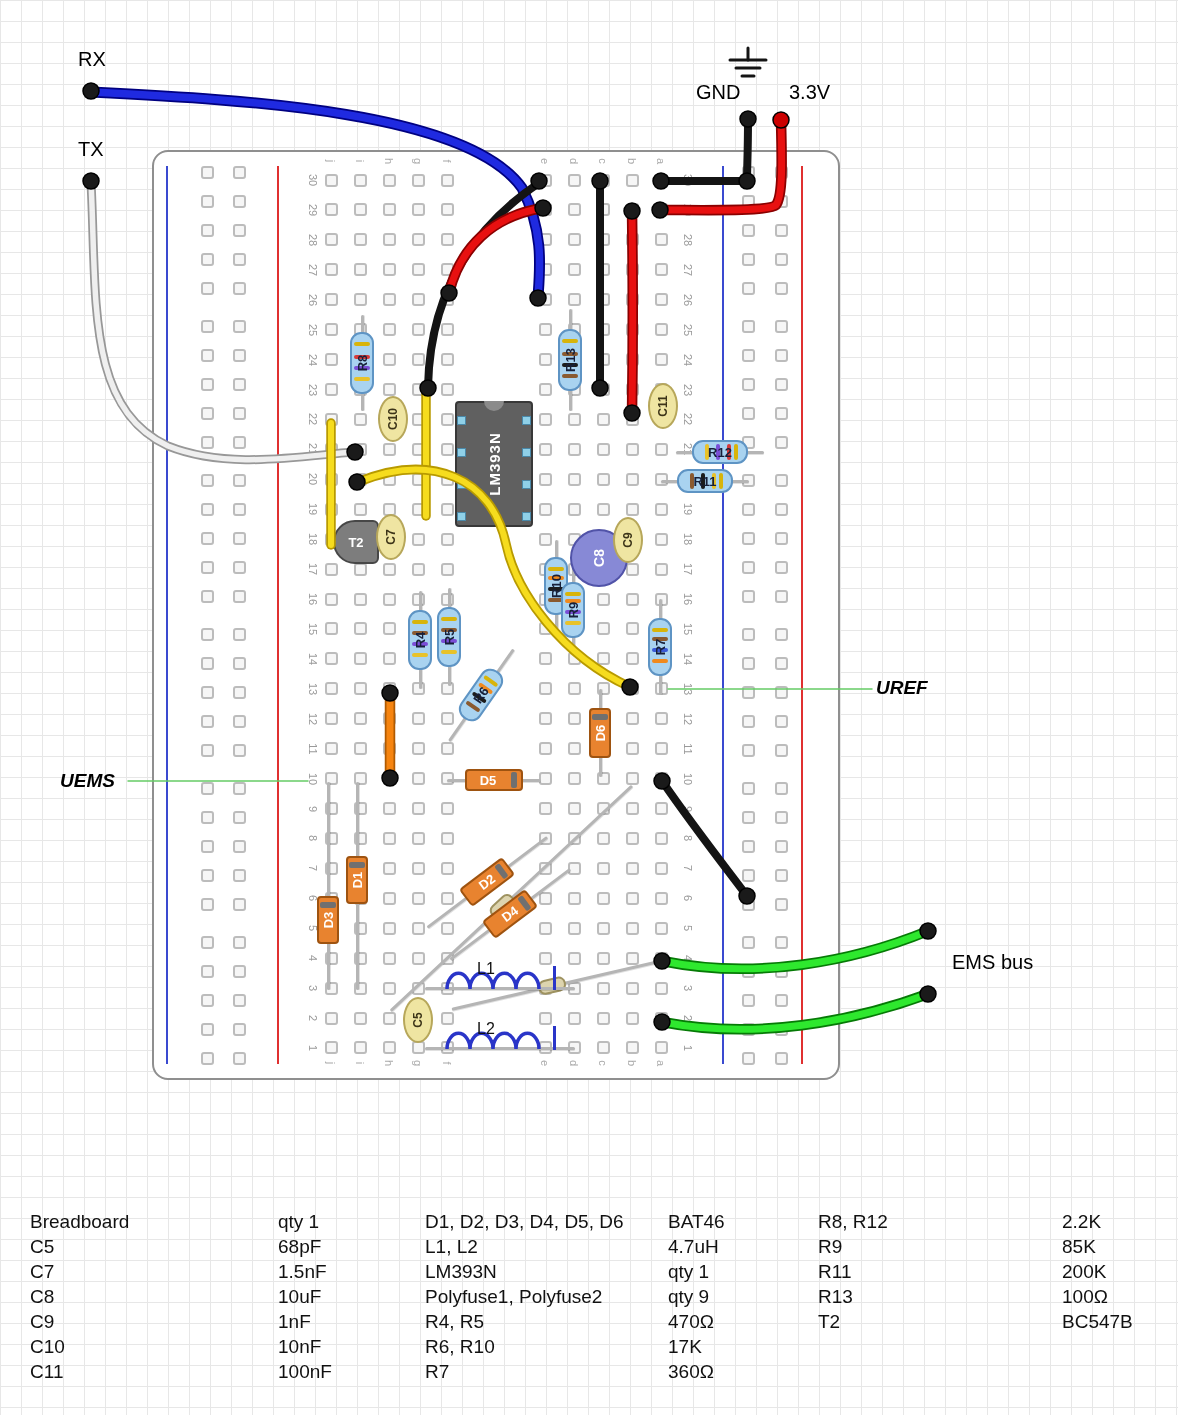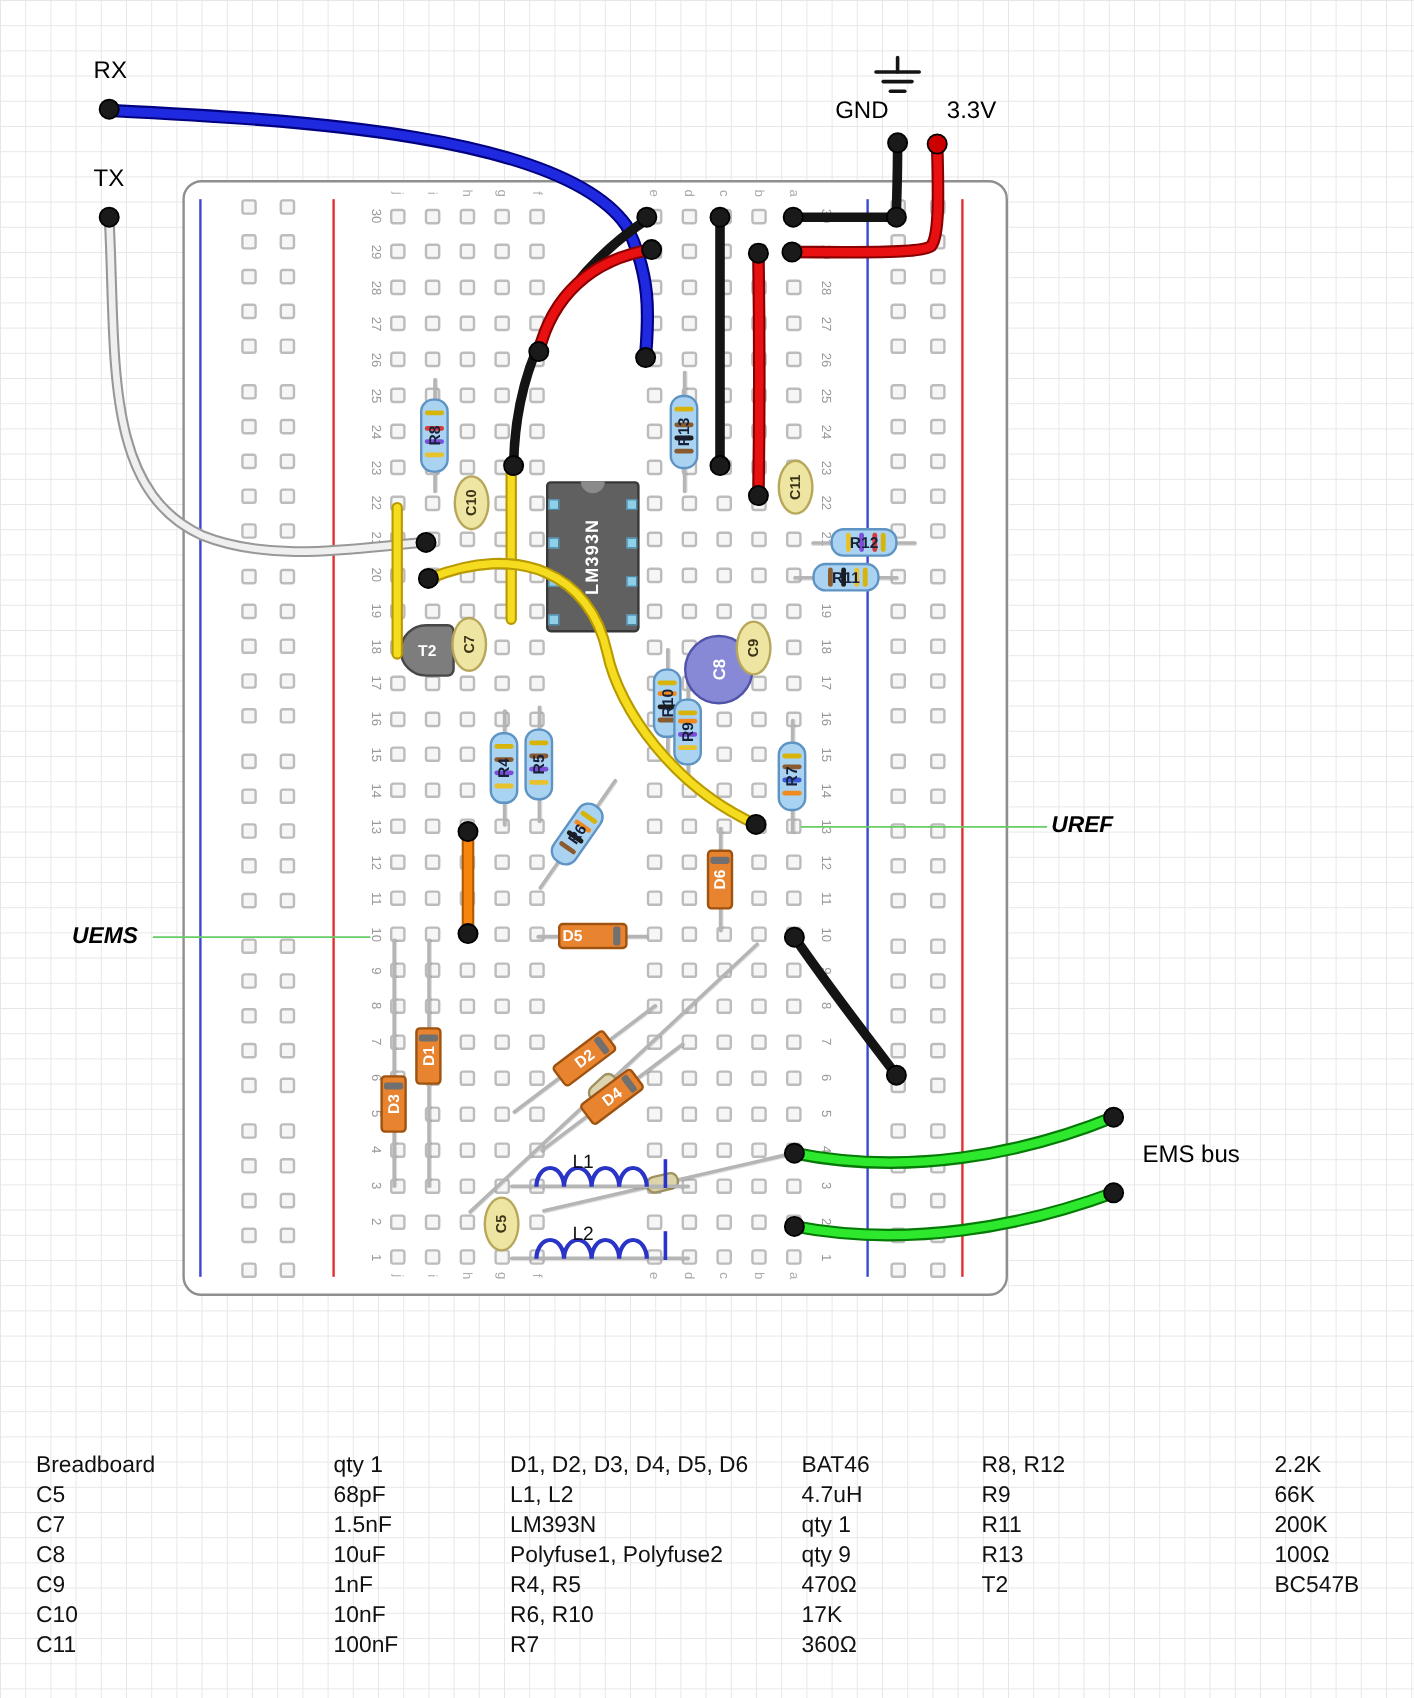--- a/index.html
+++ b/index.html
@@ -743,7 +743,7 @@
         <div class="dio-body" style="width: 58px; left: 18px;">
           <div class="dio-stripe"></div>
         </div>
-        <span class="comp-label dio-label" style="left: 30px;">D5</span>
+        <span class="comp-label dio-label" style="left: 41px;">D5</span>
       </div>
       <div class="comp" style="left: 253px; top: 875px; width: 208px; height: 22px; transform: rotate(-90deg);">
         <div class="lead"></div>

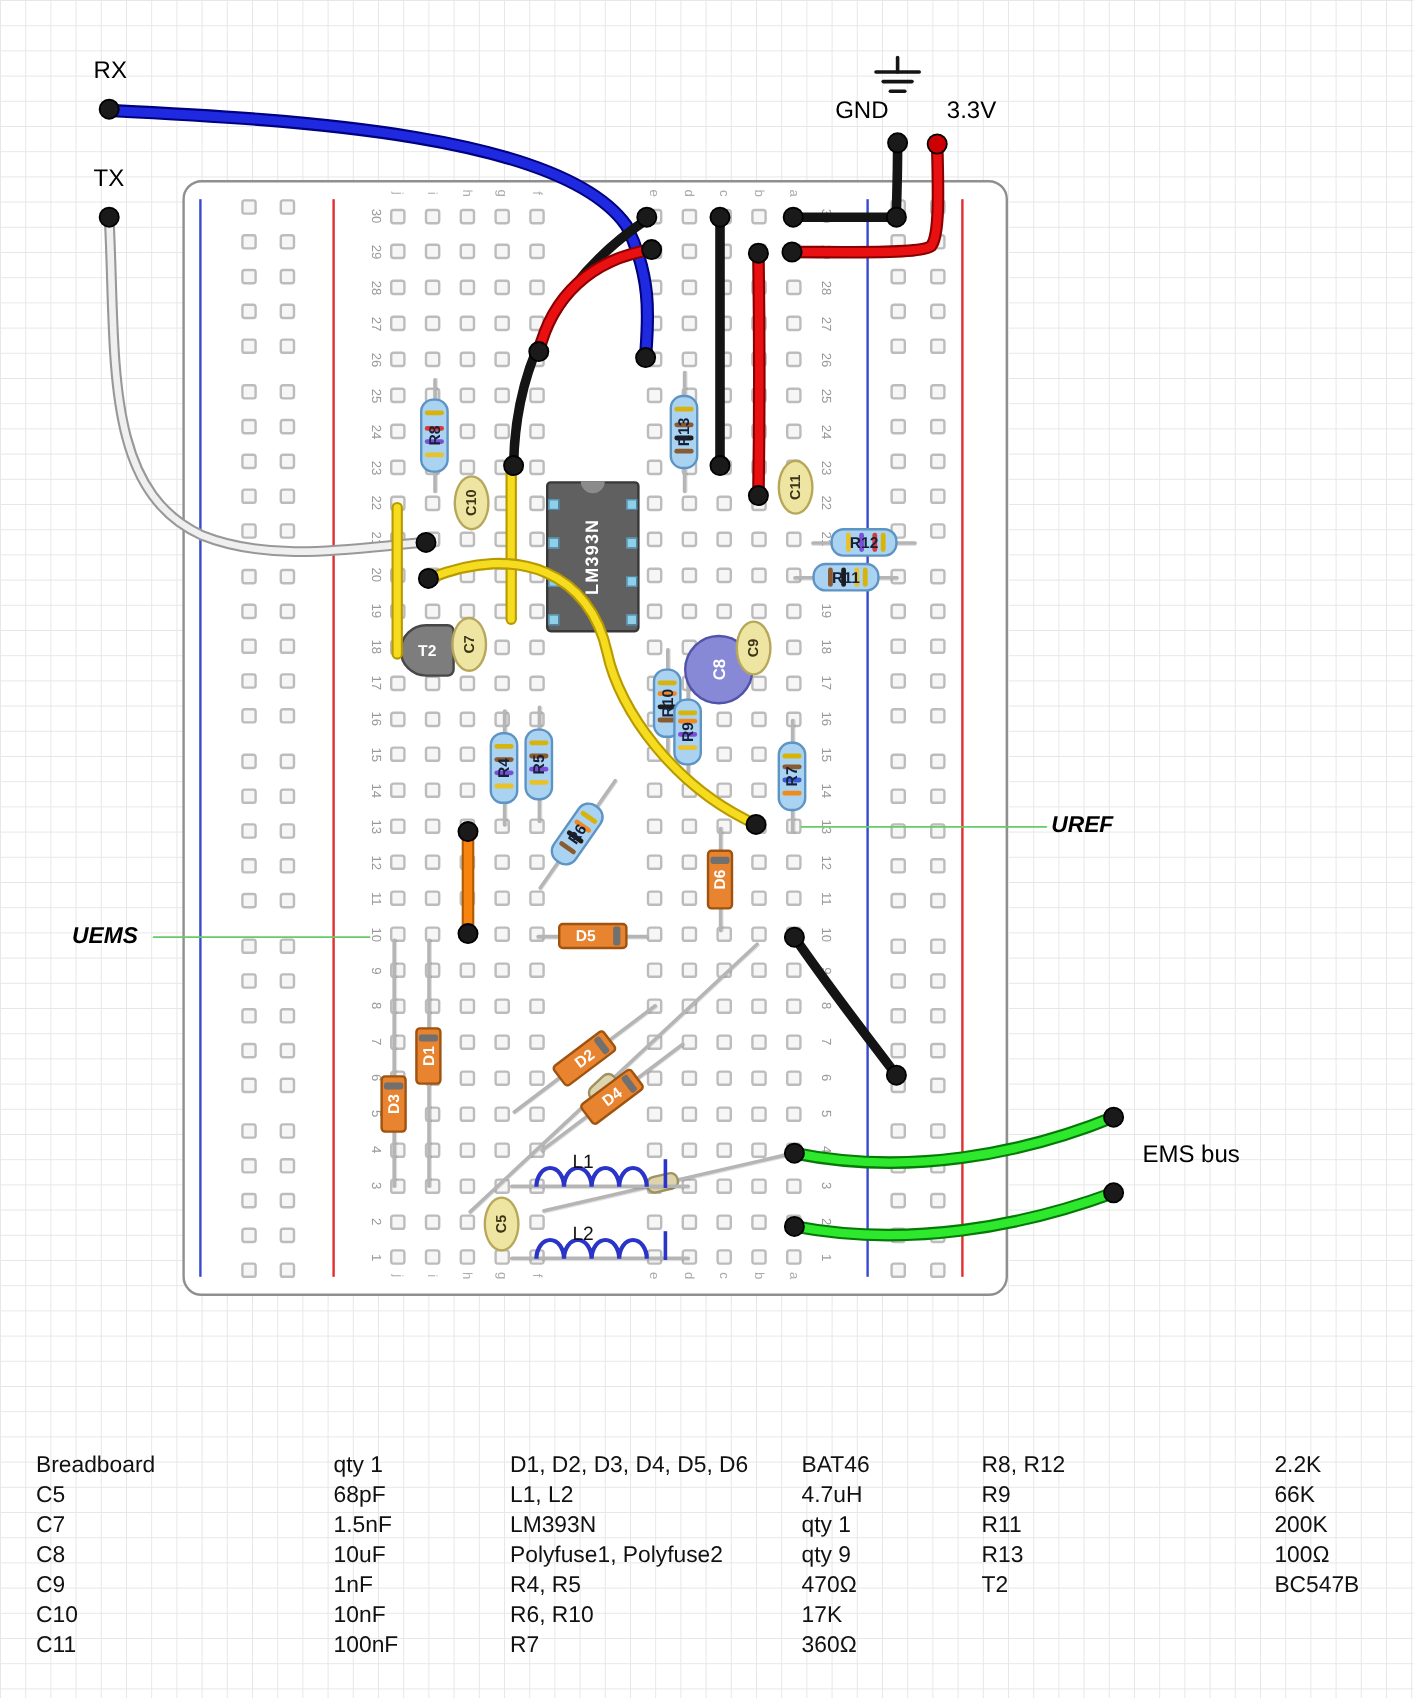--- a/index.html
+++ b/index.html
@@ -910,7 +910,7 @@
       </div>
       <div class="plcol" style="left: 1062px;">
         <div class="plline">2.2K</div>
-        <div class="plline">66K</div>
+        <div class="plline">85K</div>
         <div class="plline">200K</div>
         <div class="plline">100Ω</div>
         <div class="plline">BC547B</div>

